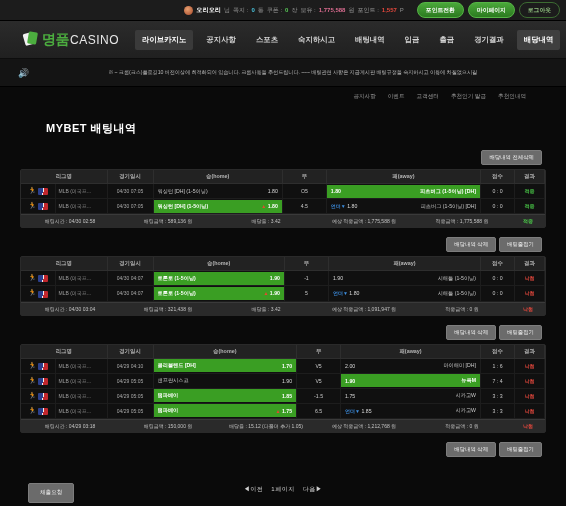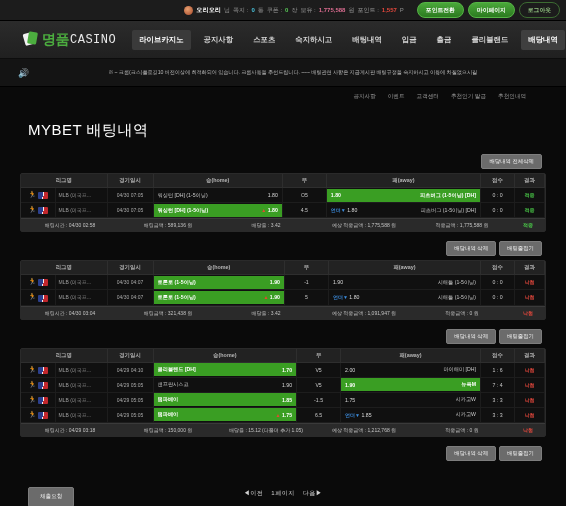--- a/index.html
+++ b/index.html
@@ -58,7 +58,7 @@
     background:#4cae3f; border-radius:1.5px; transform:rotate(10deg);
   }
   .logo-kr { font-size:14px; font-weight:bold; color:#4cae3f; letter-spacing:-0.5px; }
-  .logo-en { font-size:12px; color:#e8e8e8; font-family:Liberation Mono, monospace; letter-spacing:0.5px; }
+  .logo-en { font-size:12px; color:#e8e8e8; font-family:Liberation Sans, sans-serif; letter-spacing:0.5px; }
   .nav-items { display:flex; align-items:center; gap:6px; }
   .nav-item {
     font-size:7.4px; color:#d5d5d5; font-weight:bold;

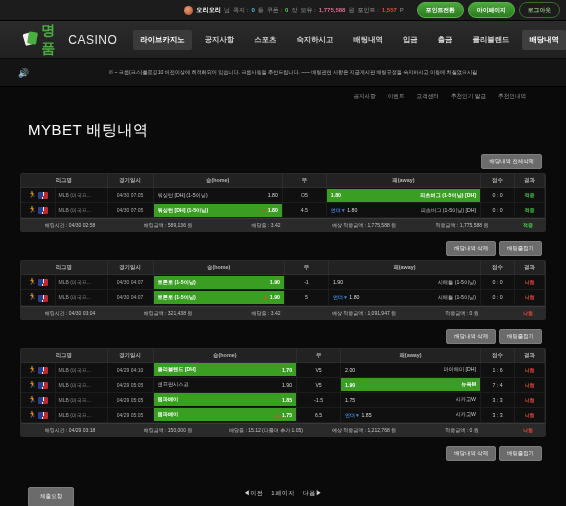--- a/index.html
+++ b/index.html
@@ -203,7 +203,7 @@
       <div class="nav-item">배팅내역</div>
       <div class="nav-item">입금</div>
       <div class="nav-item">출금</div>
-      <div class="nav-item">클리블랜드</div>
+      <div class="nav-item">경기결과</div>
       <div class="nav-item active">배당내역</div>
     </div>
   </div>

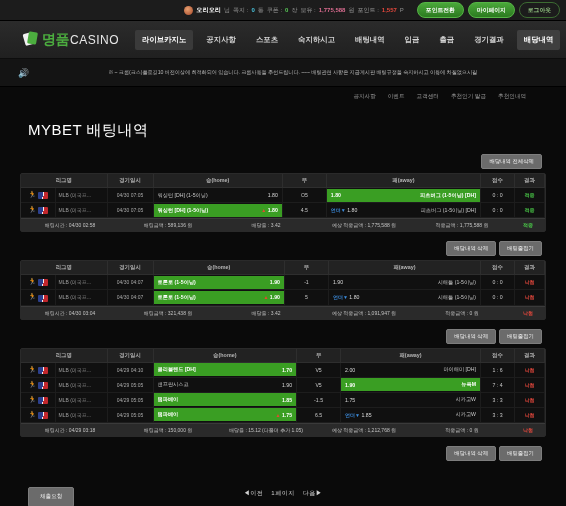--- a/index.html
+++ b/index.html
@@ -85,7 +85,7 @@
 
   
   .content { padding:8px 20px 0 20px; }
-  .page-title { font-size:15px; color:#fff; font-weight:normal; margin:6px 0 14px 8px; letter-spacing:0.5px; }
+  .page-title { font-size:11px; color:#fff; font-weight:bold; margin:6px 0 14px 26px; letter-spacing:0.5px; }
 
   .btn-row { display:flex; justify-content:flex-end; gap:3px; margin-bottom:4px; padding-right:4px; }
   .gbtn {

